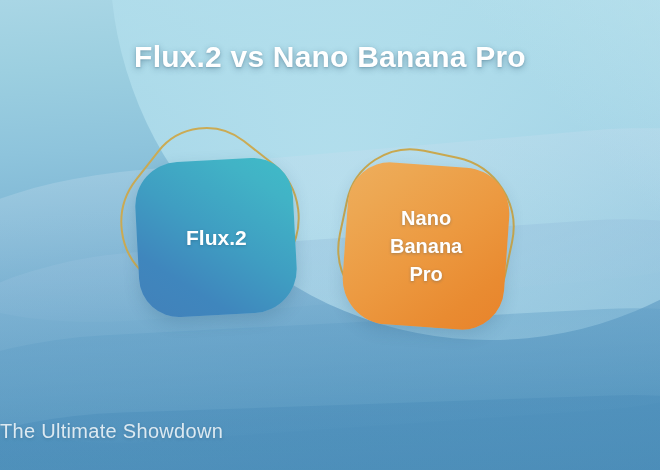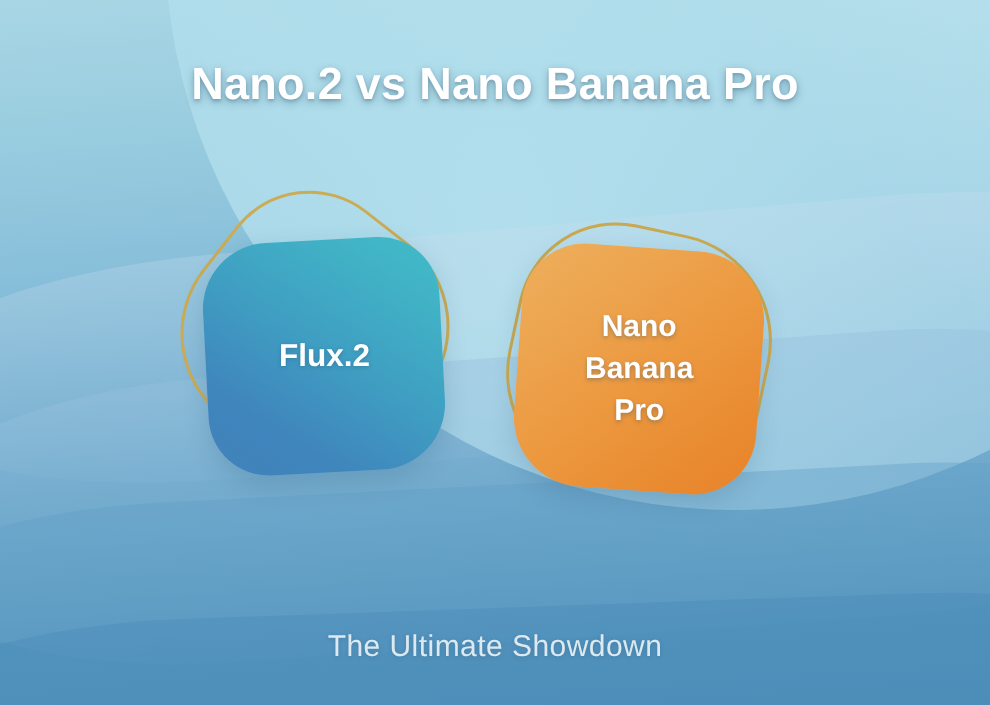--- a/index.html
+++ b/index.html
@@ -198,7 +198,7 @@
     <div class="bg-wave bg-wave-4"></div>
   </div>
 
-  <div class="title">Nano.2 vs Nano Banana Pro</div>
+  <div class="title">Flux.2 vs Nano Banana Pro</div>
 
   <div class="cards">
 

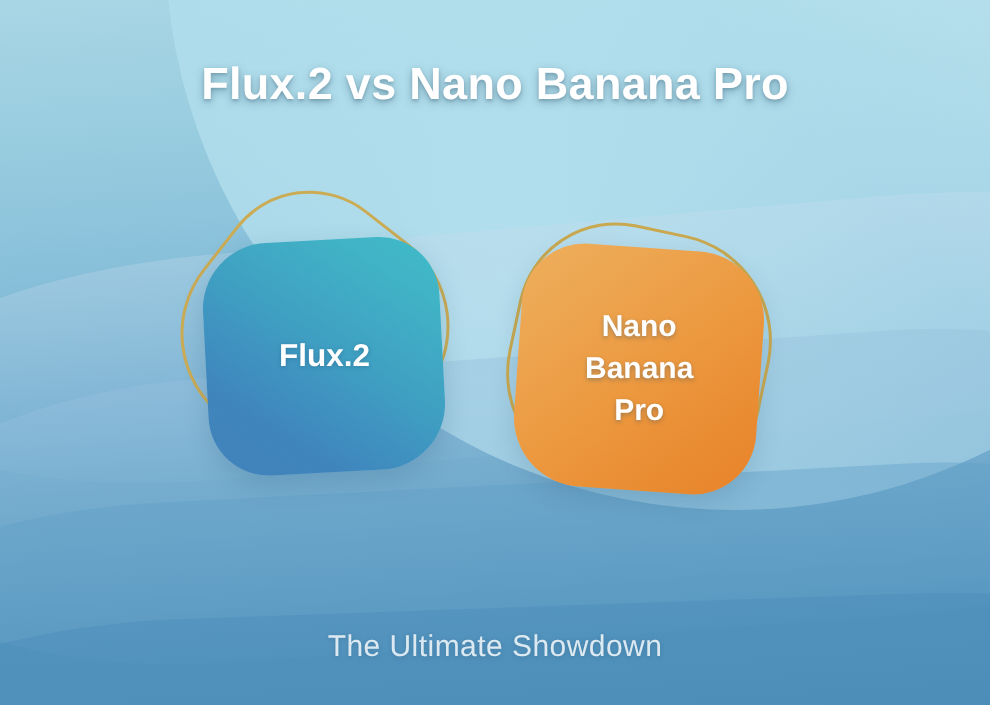--- a/index.html
+++ b/index.html
@@ -176,7 +176,7 @@
     left: 0;
     right: 0;
     top: 420px;
-    text-align: center;
+    text-align: left;
     font-size: 20px;
     font-weight: normal;
     color: #dce9f1;

